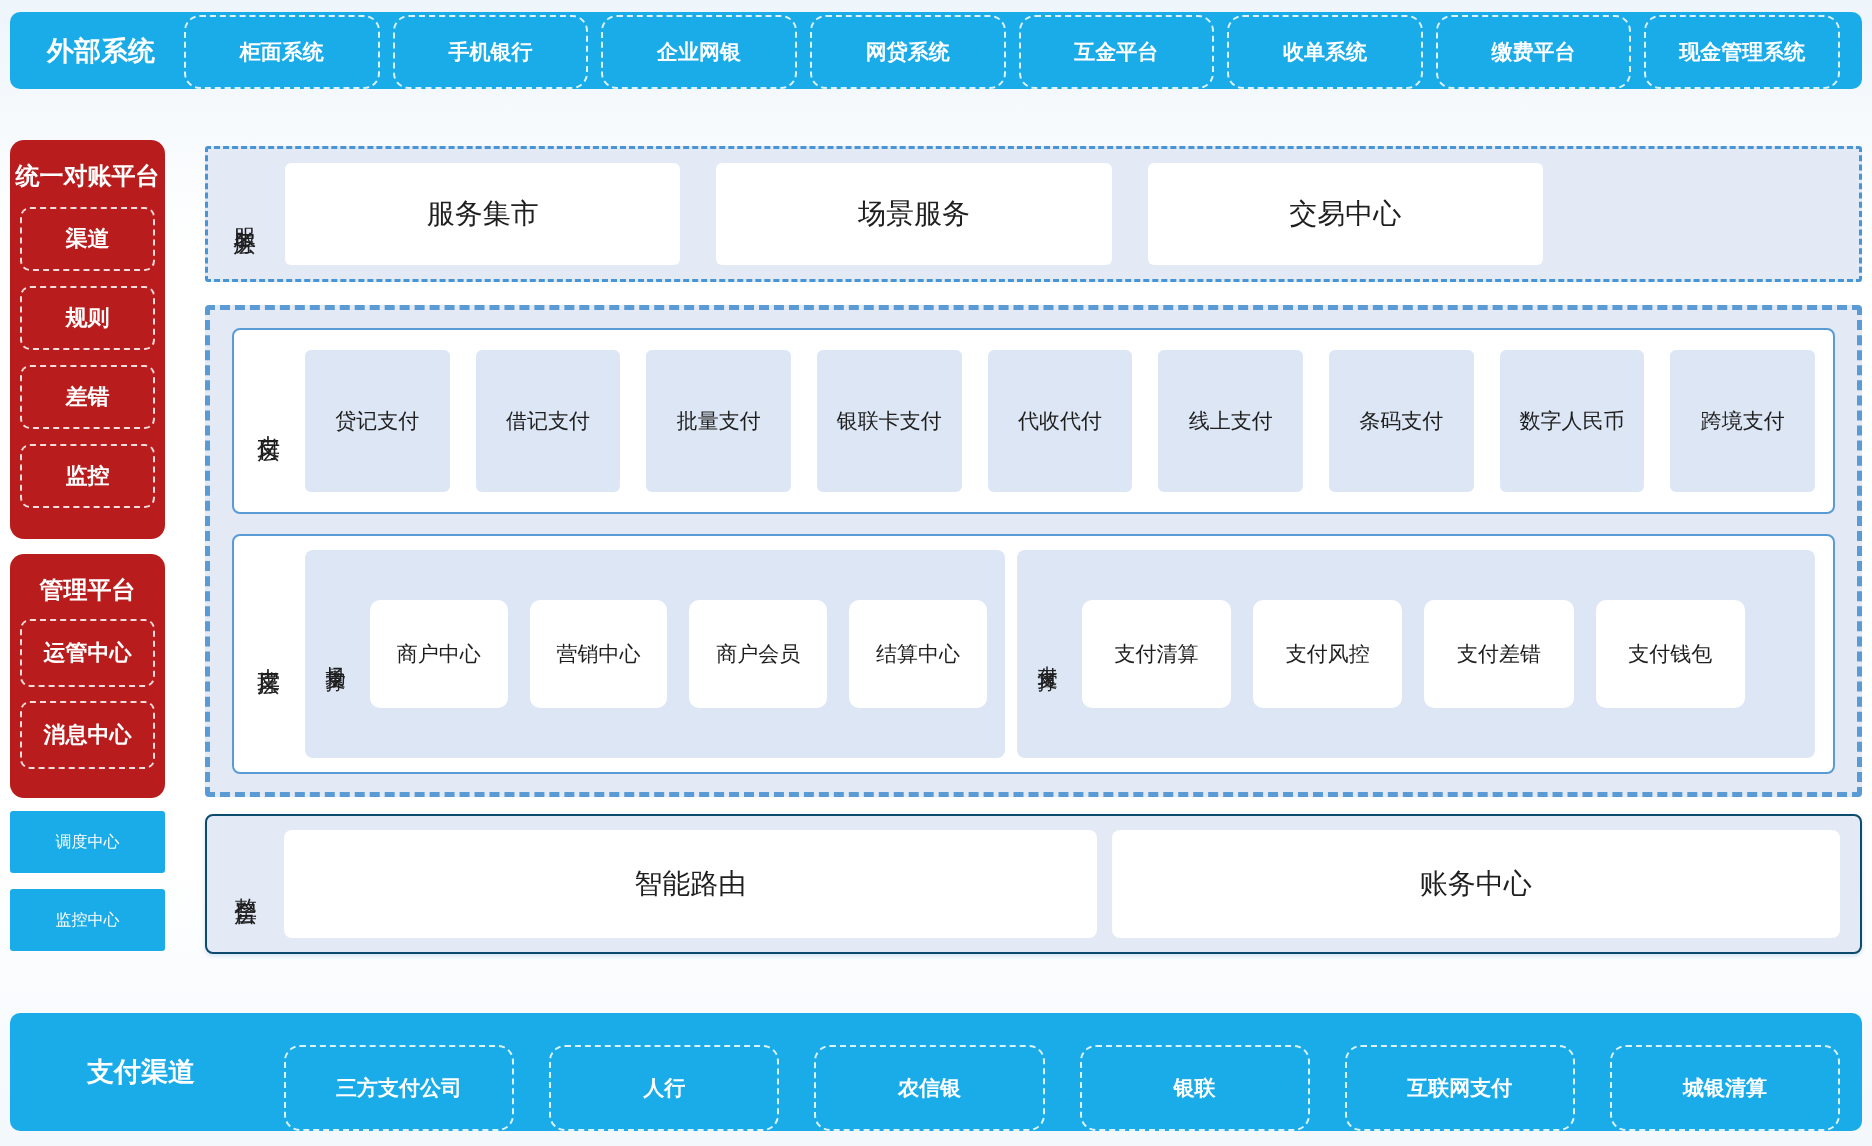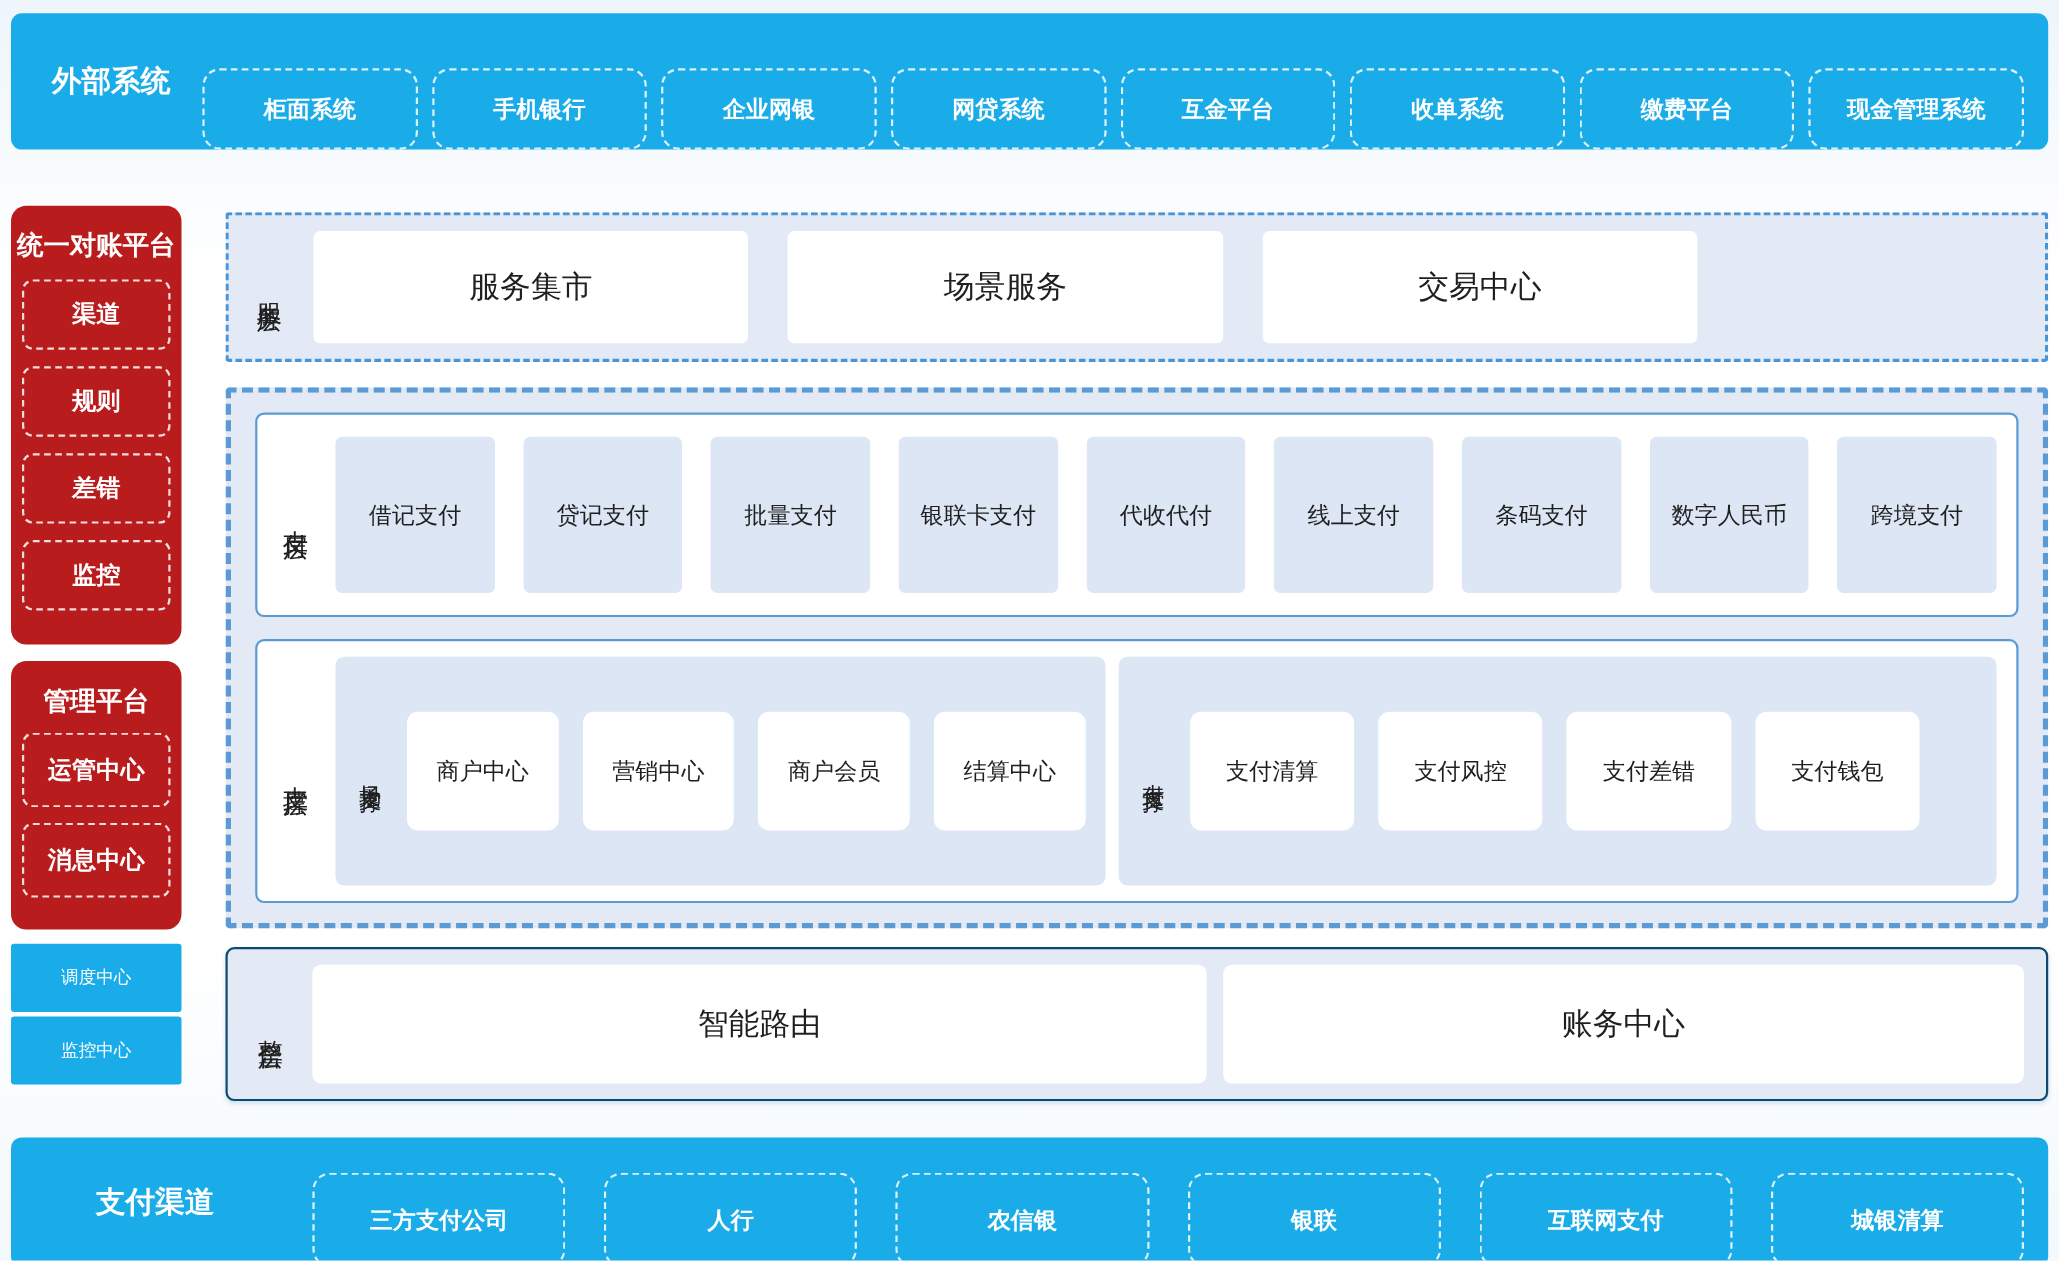--- a/index.html
+++ b/index.html
@@ -18,7 +18,7 @@
     padding: 0 22px;
     flex: 0 0 auto;
   }
-  .top-bar { height: 124px; gap: 14px; }
+  .top-bar { height: 77px; gap: 14px; }
   .bottom-bar { height: 118px; gap: 34px; }
   .bar-title {
     color: #ffffff; font-weight: 700; font-size: 27px;

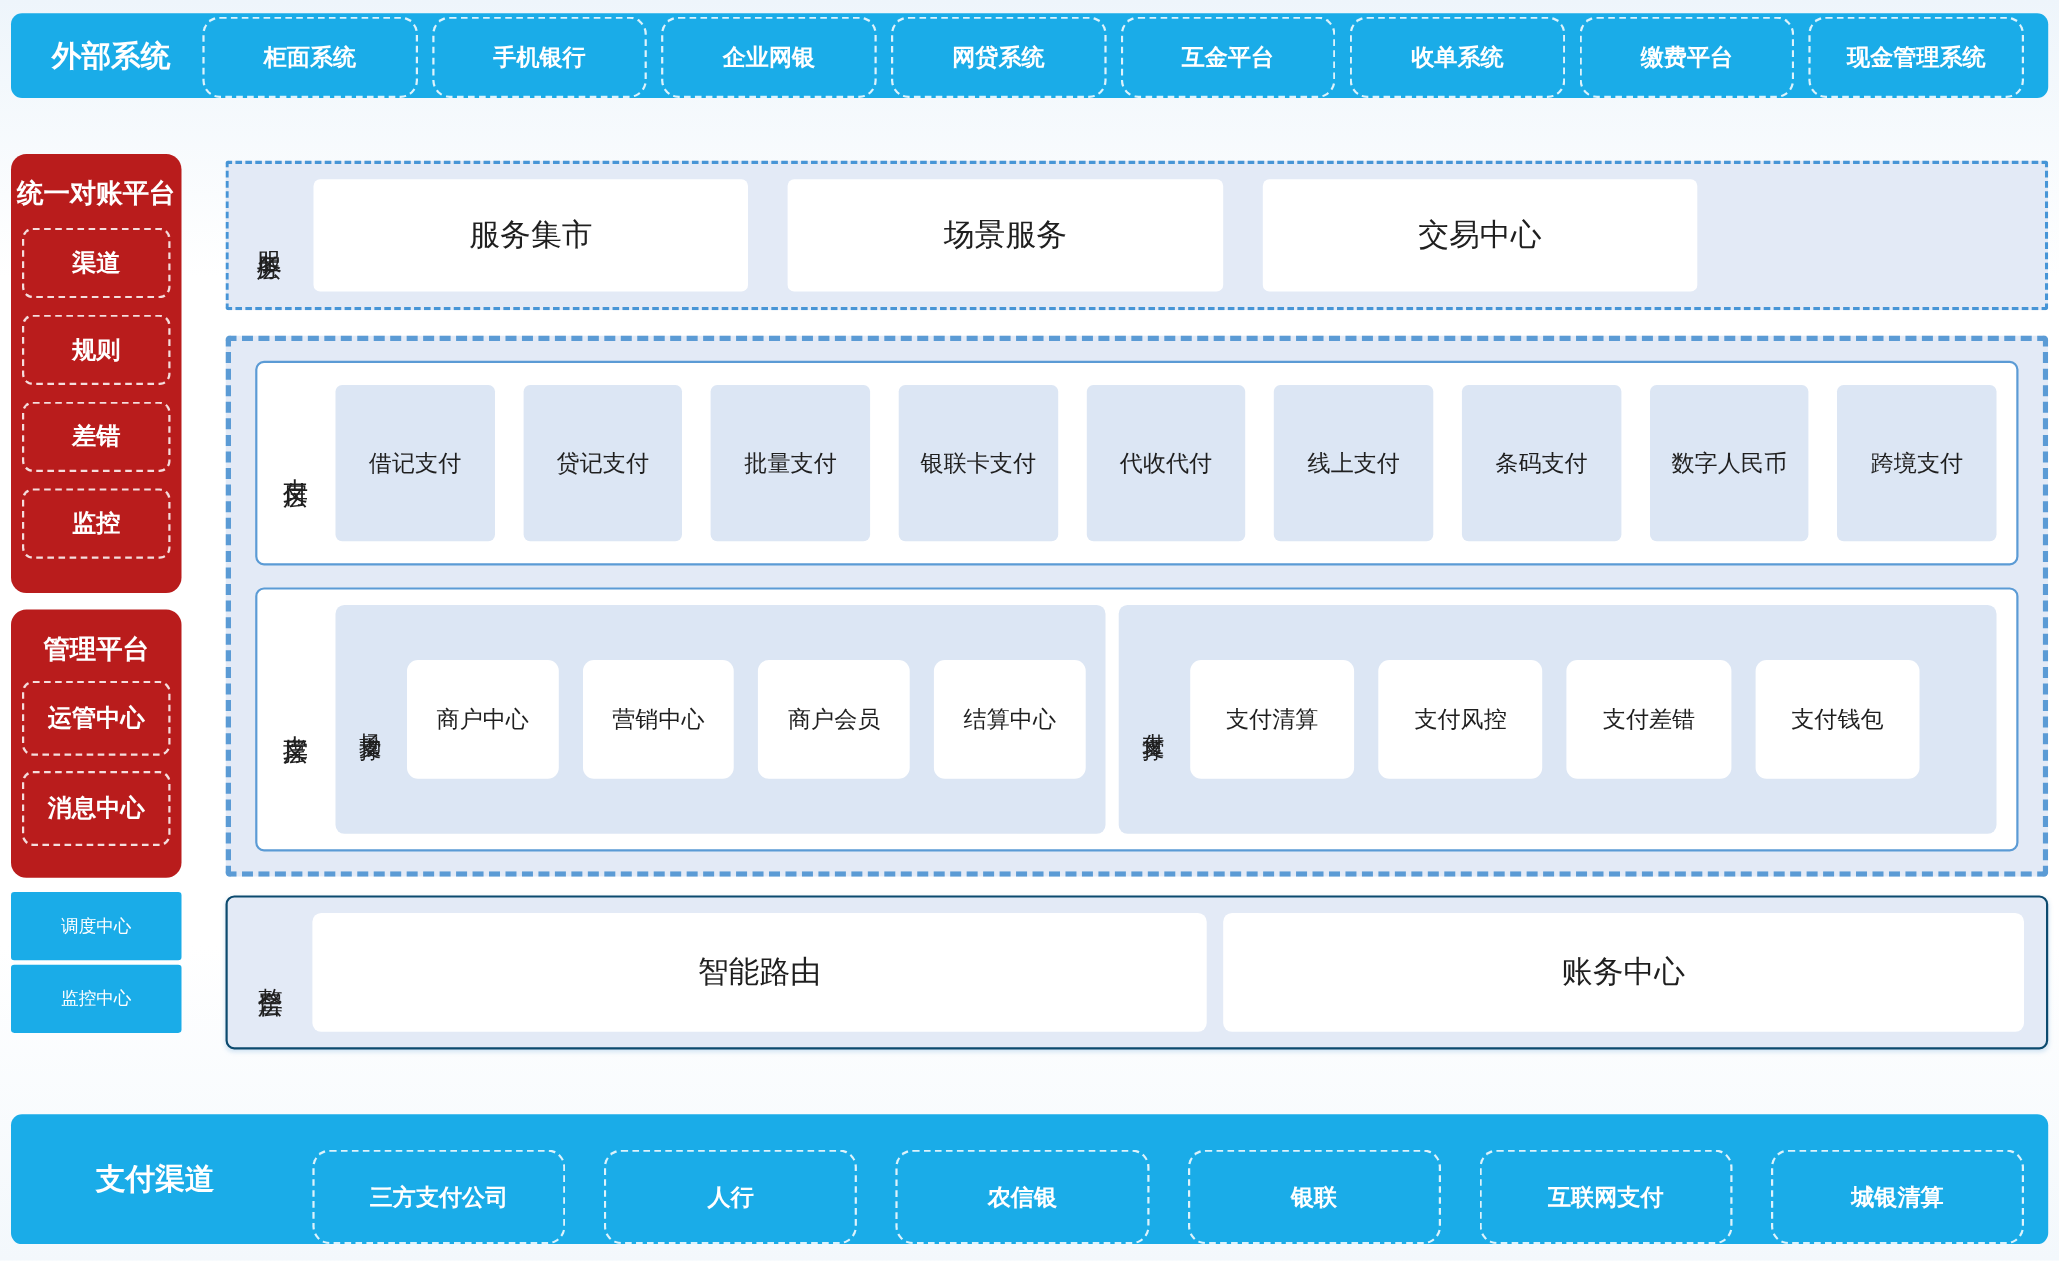--- a/index.html
+++ b/index.html
@@ -222,9 +222,9 @@
           <div class="vlabel">支付层</div>
           <div class="pay-items">
 
+              <div class="pay-item">贷记支付</div>
+
               <div class="pay-item">借记支付</div>
-
-              <div class="pay-item">贷记支付</div>
 
               <div class="pay-item">批量支付</div>
 

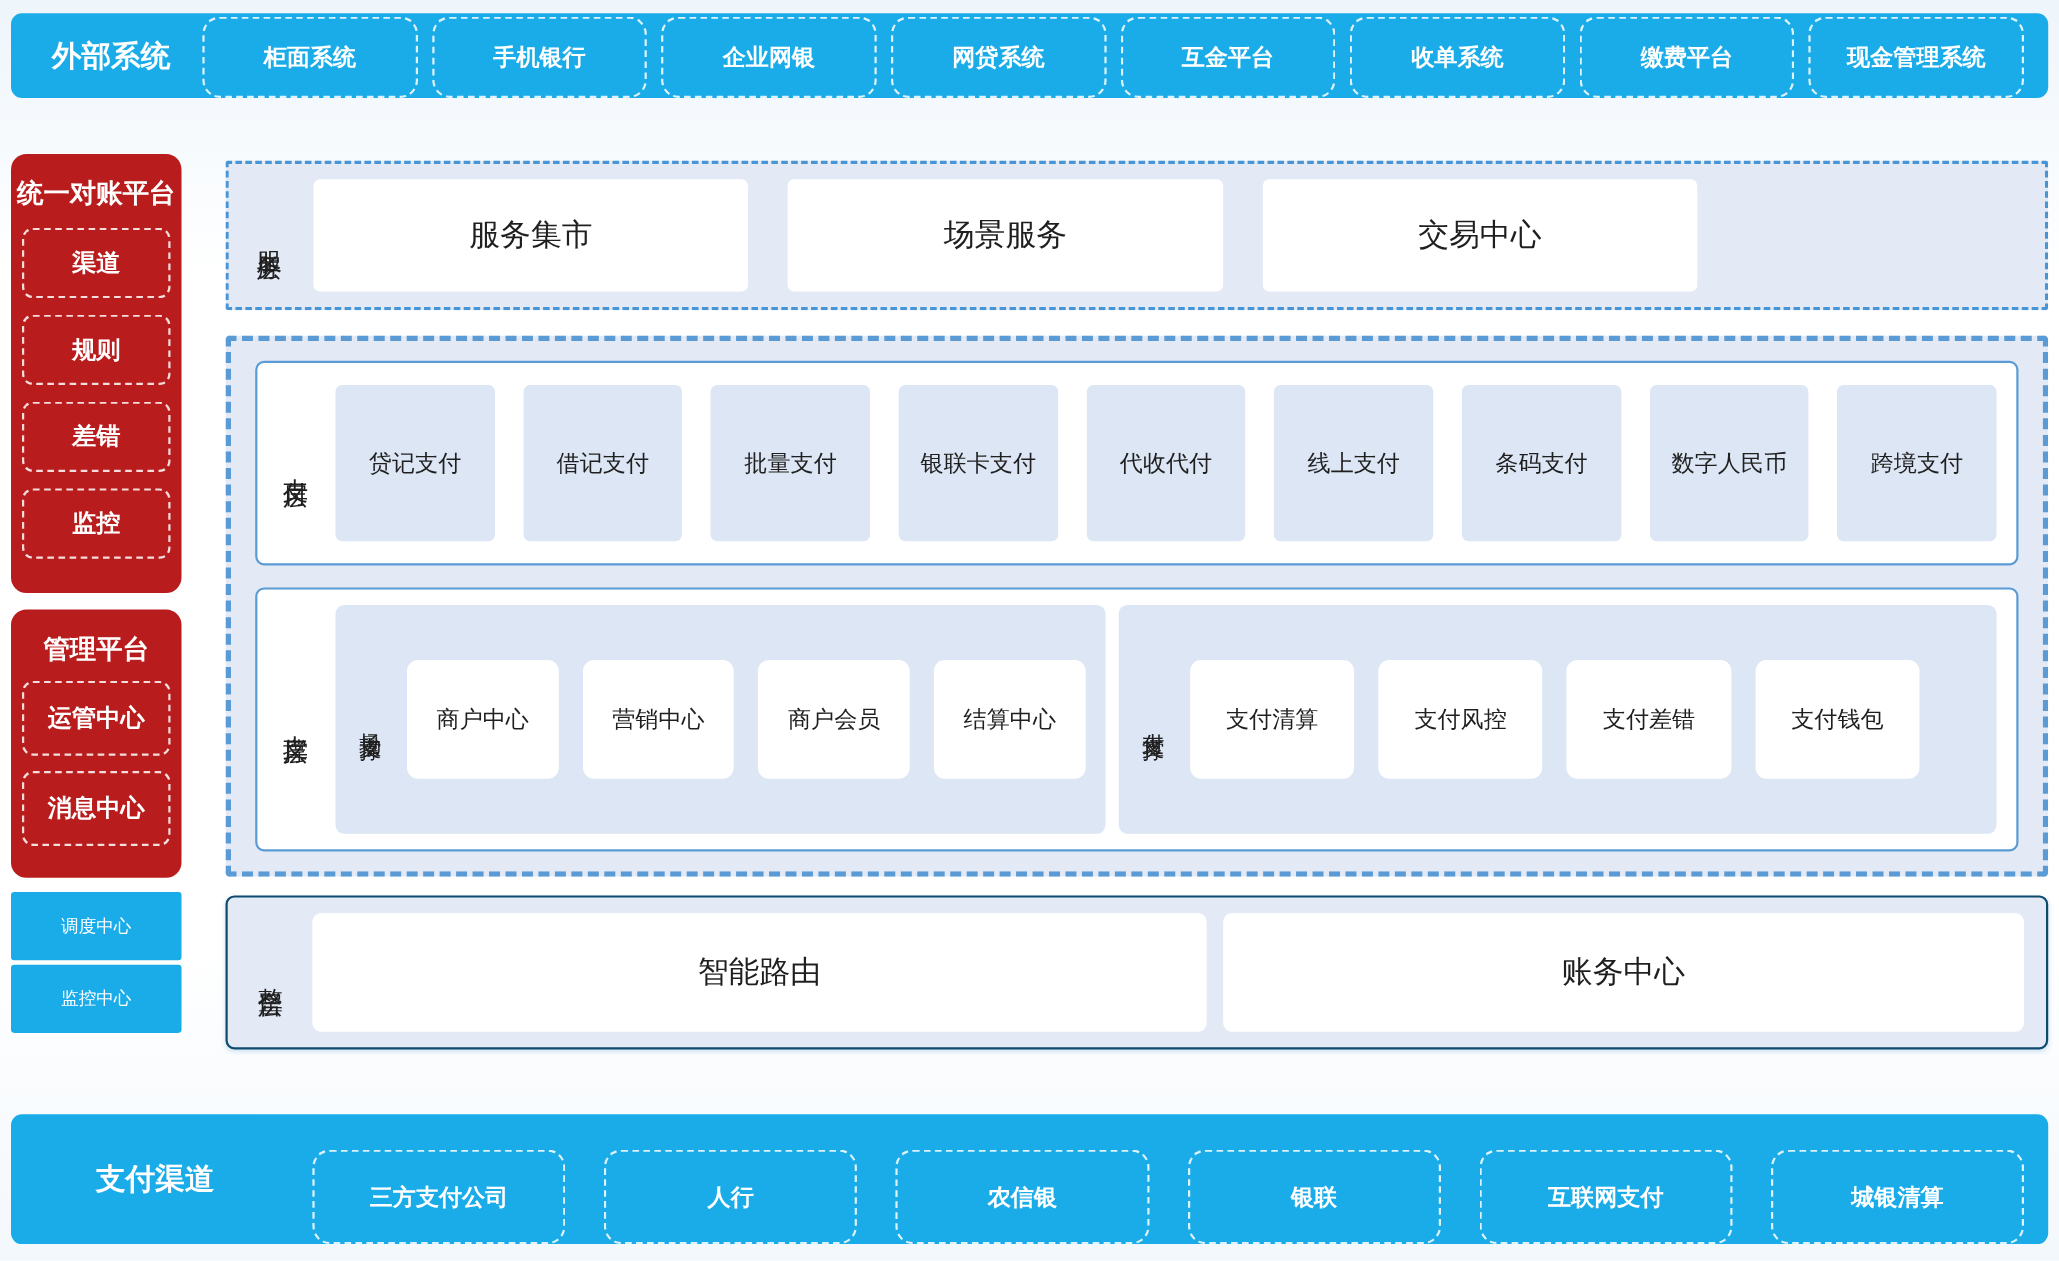--- a/index.html
+++ b/index.html
@@ -67,7 +67,7 @@
     display: flex; align-items: center; justify-content: center;
   }
   .side-solid.first { margin-top: 13px; }
-  .side-solid.second { margin-top: 4px; }
+  .side-solid.second { margin-top: 16px; }
 
   
   .main { flex: 1 1 auto; margin-left: 40px; display: flex; flex-direction: column; }

